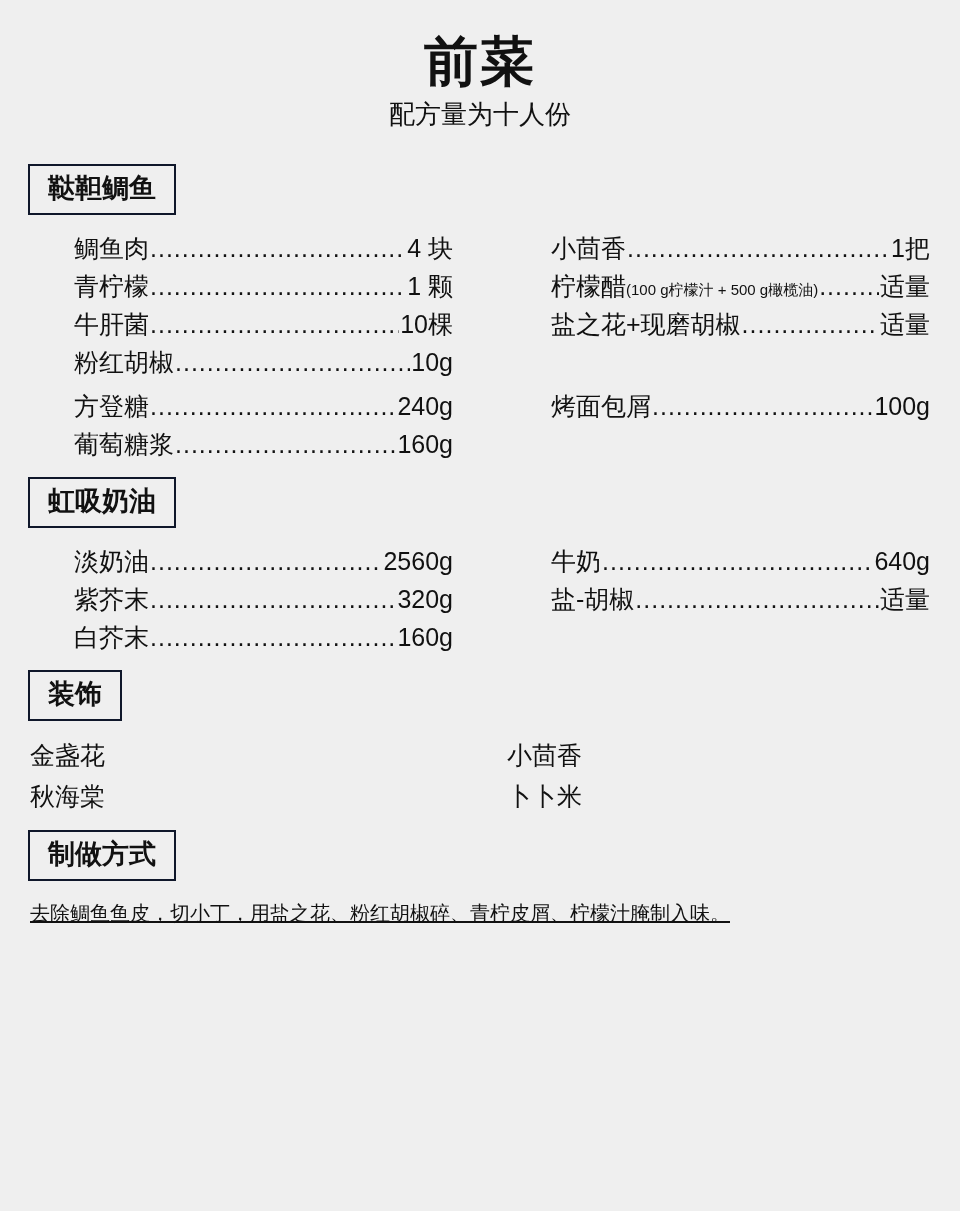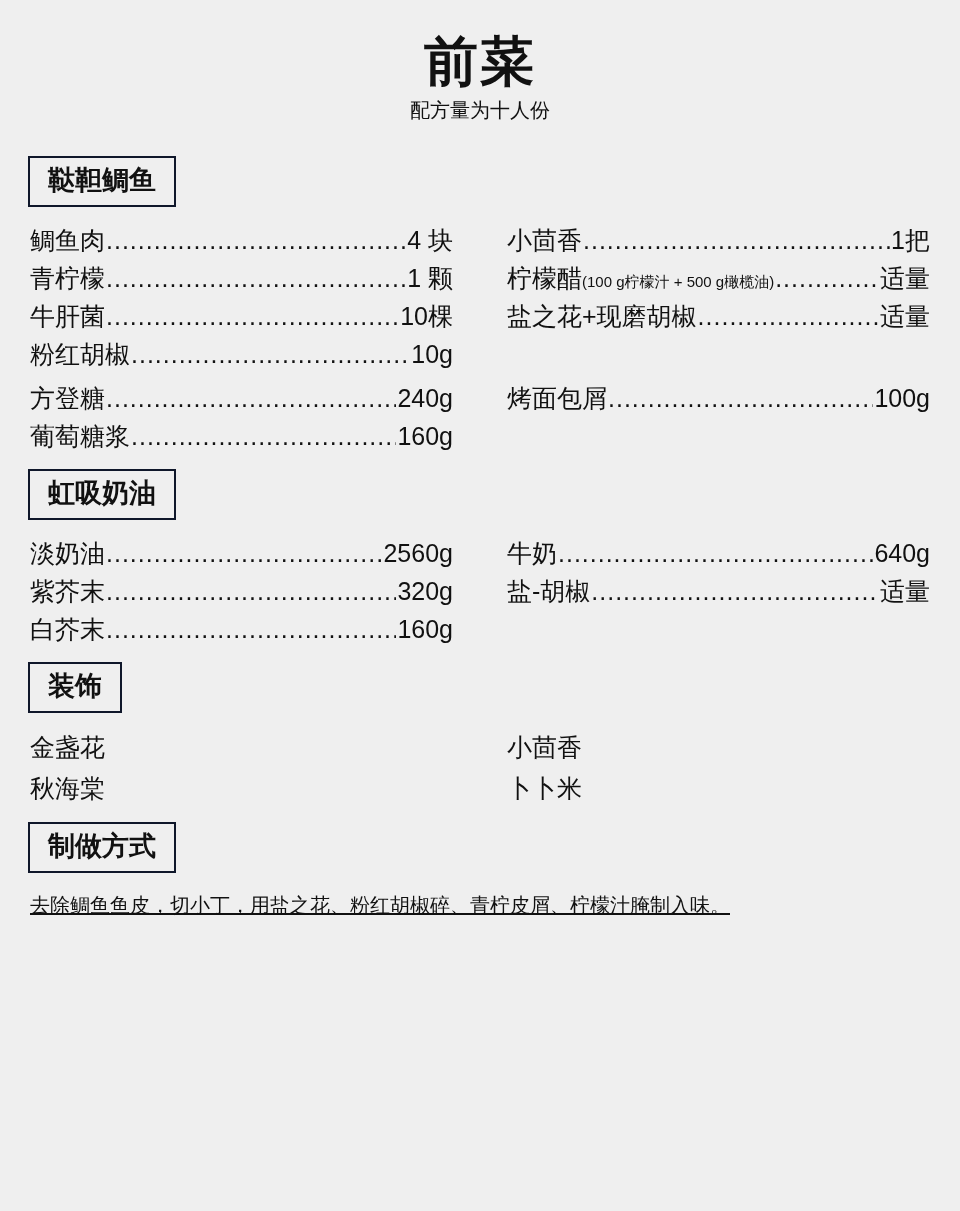--- a/index.html
+++ b/index.html
@@ -29,7 +29,7 @@
   }
   .subtitle {
     text-align: center;
-    font-size: 20px;
+    font-size: 26px;
     line-height: 1.4;
     font-weight: 400;
     margin: 0 0 24px 0;

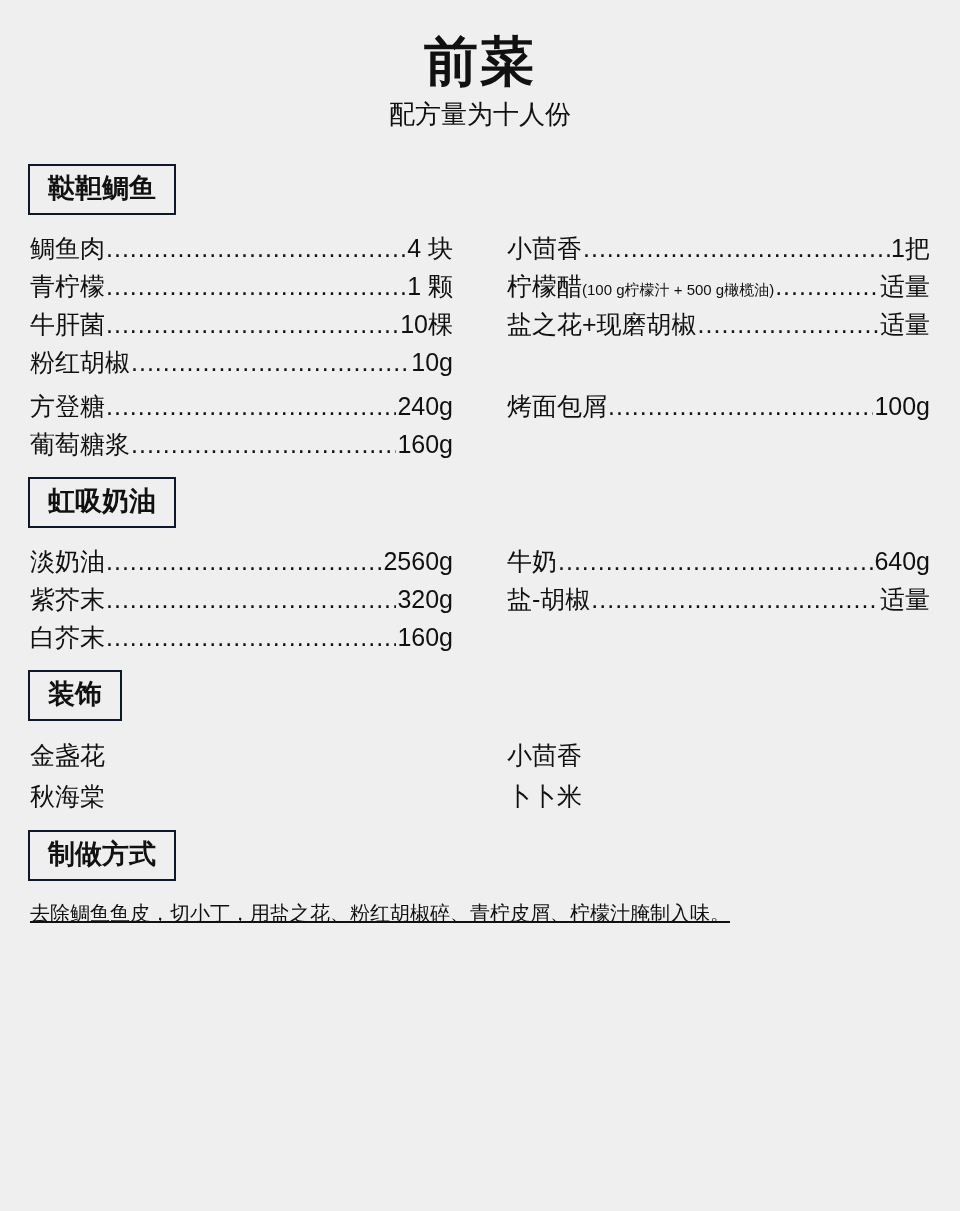--- a/index.html
+++ b/index.html
@@ -65,6 +65,7 @@
   }
   .row .nm {
     flex: 0 0 auto;
+    margin-left: 44px;
   }
   .row .sub {
     font-size: 15px;

